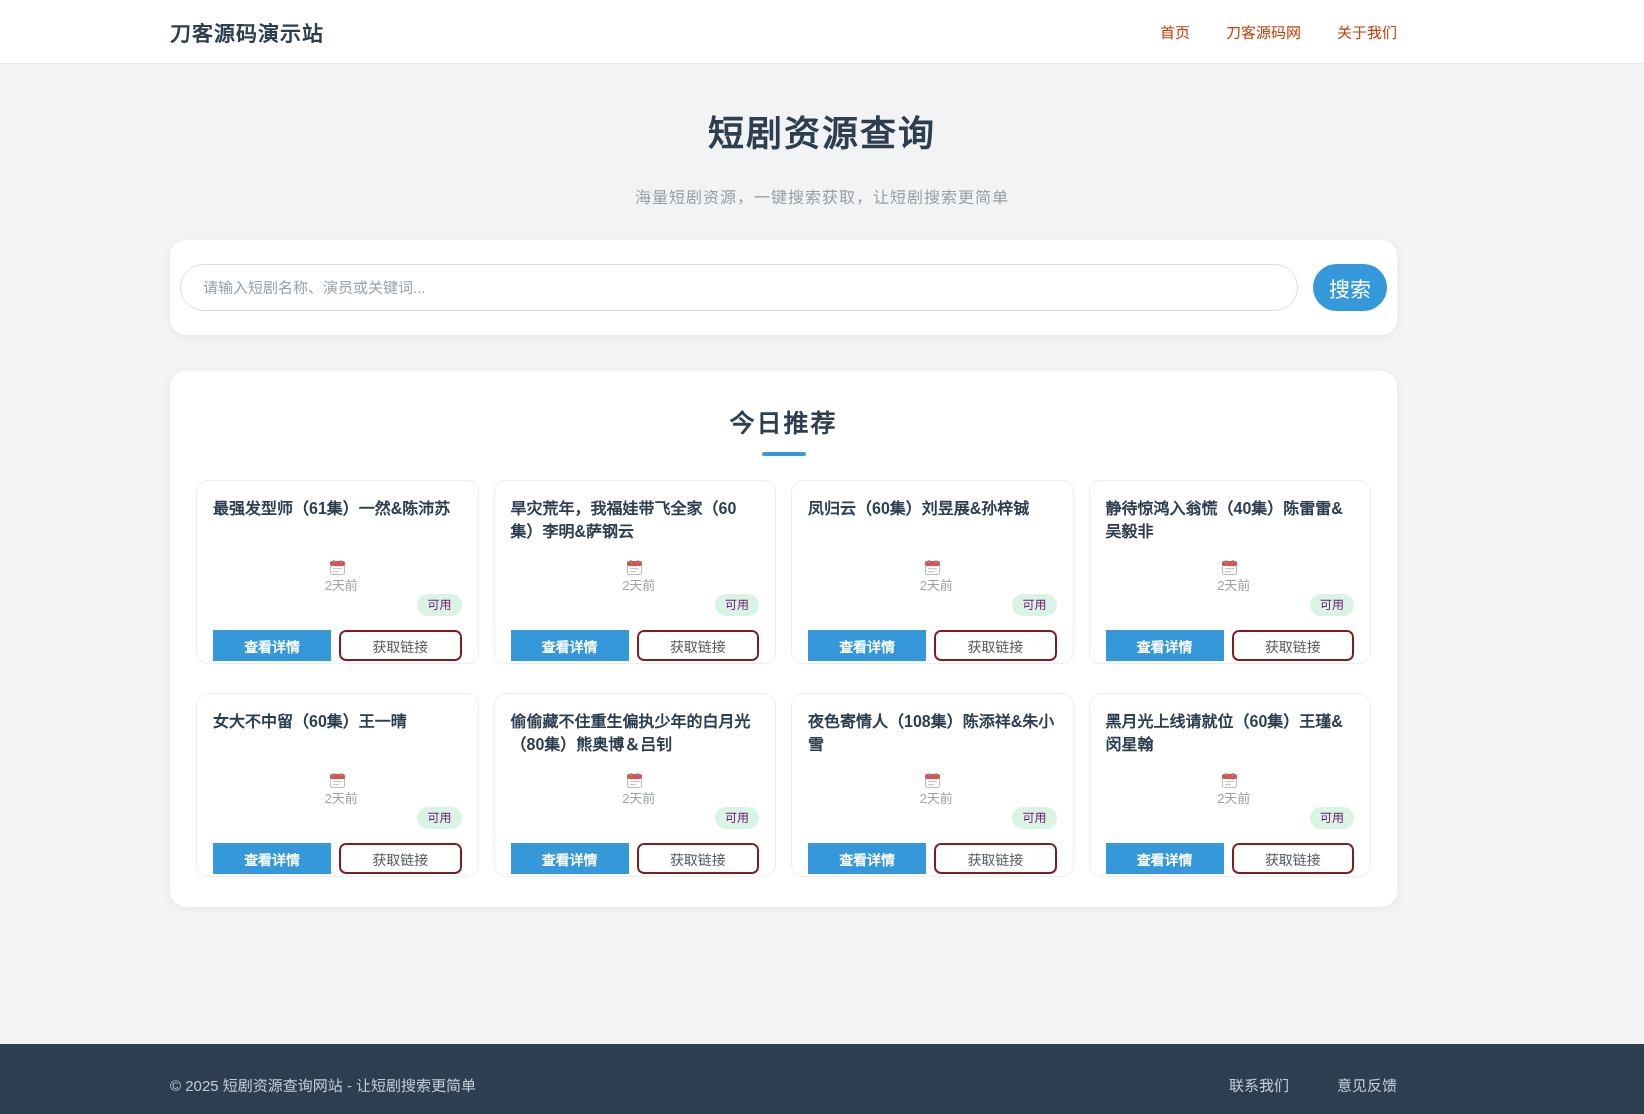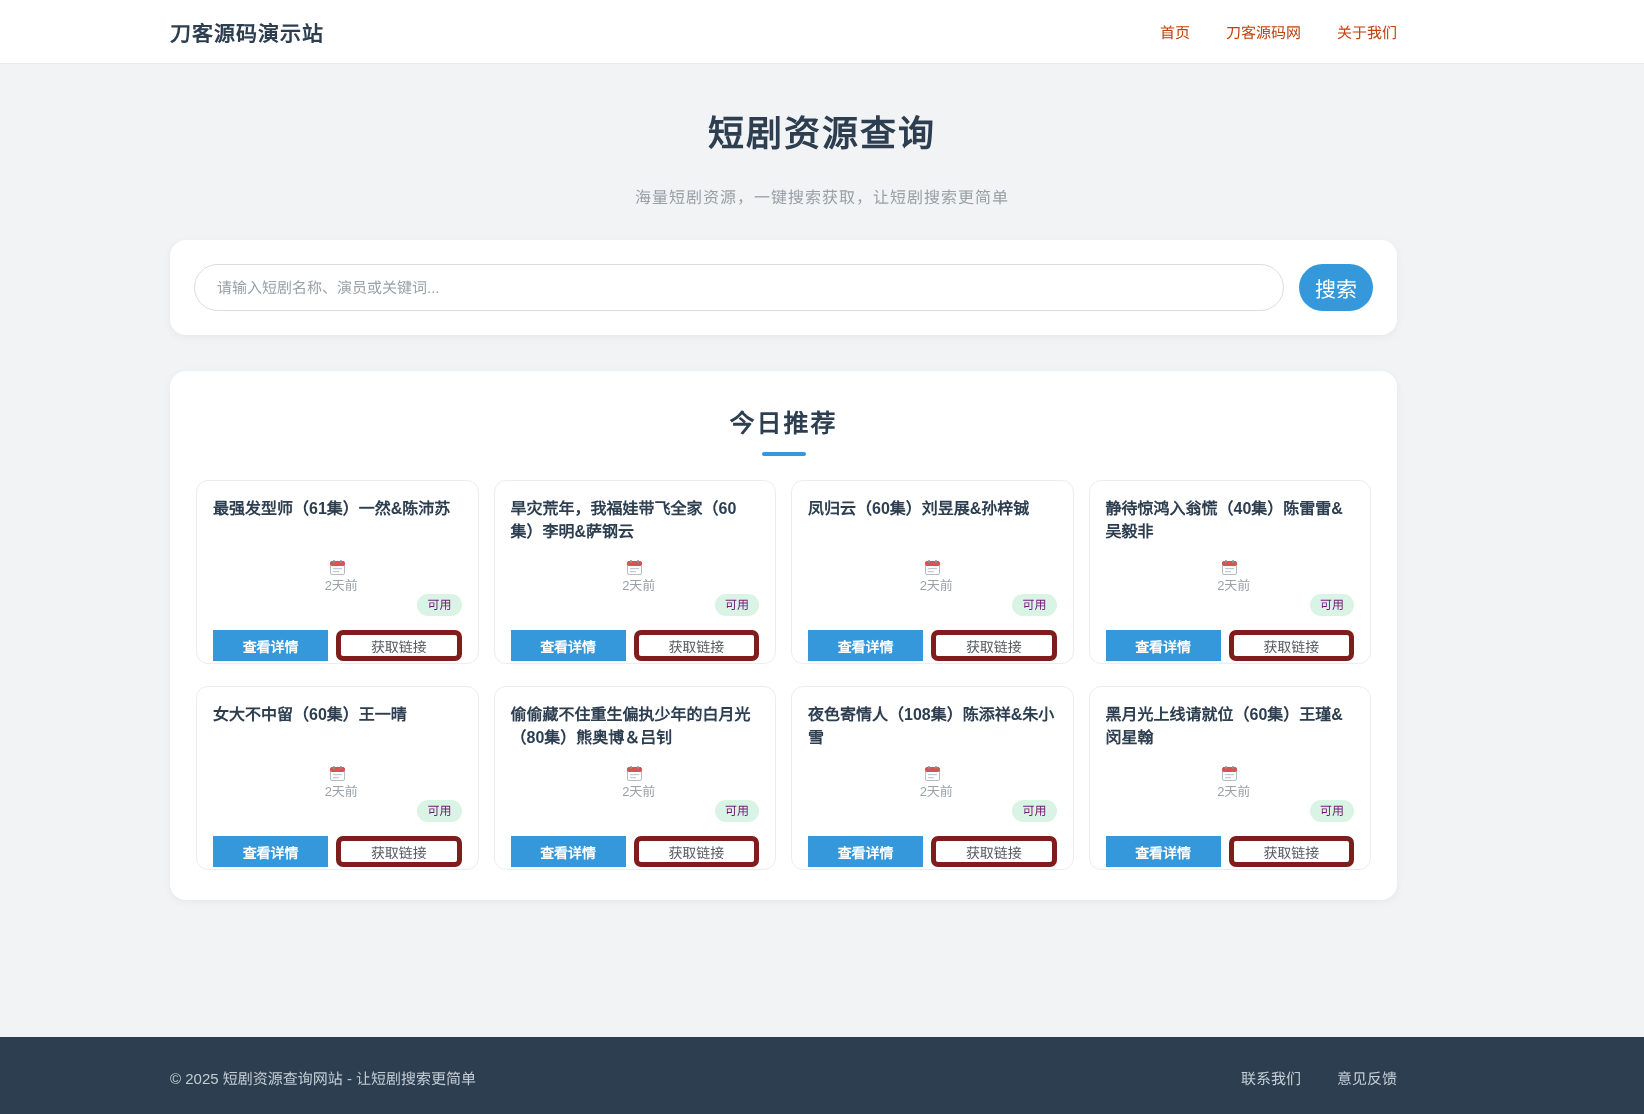--- a/index.html
+++ b/index.html
@@ -27,7 +27,7 @@
   .search-card {
     margin-top: 32px;
     background: #fff; border-radius: 16px;
-    padding: 24px 24px;
+    padding: 24px 10px;
     box-shadow: 0 2px 10px rgba(0,0,0,0.05);
     display: flex; gap: 15px; align-items: center;
   }

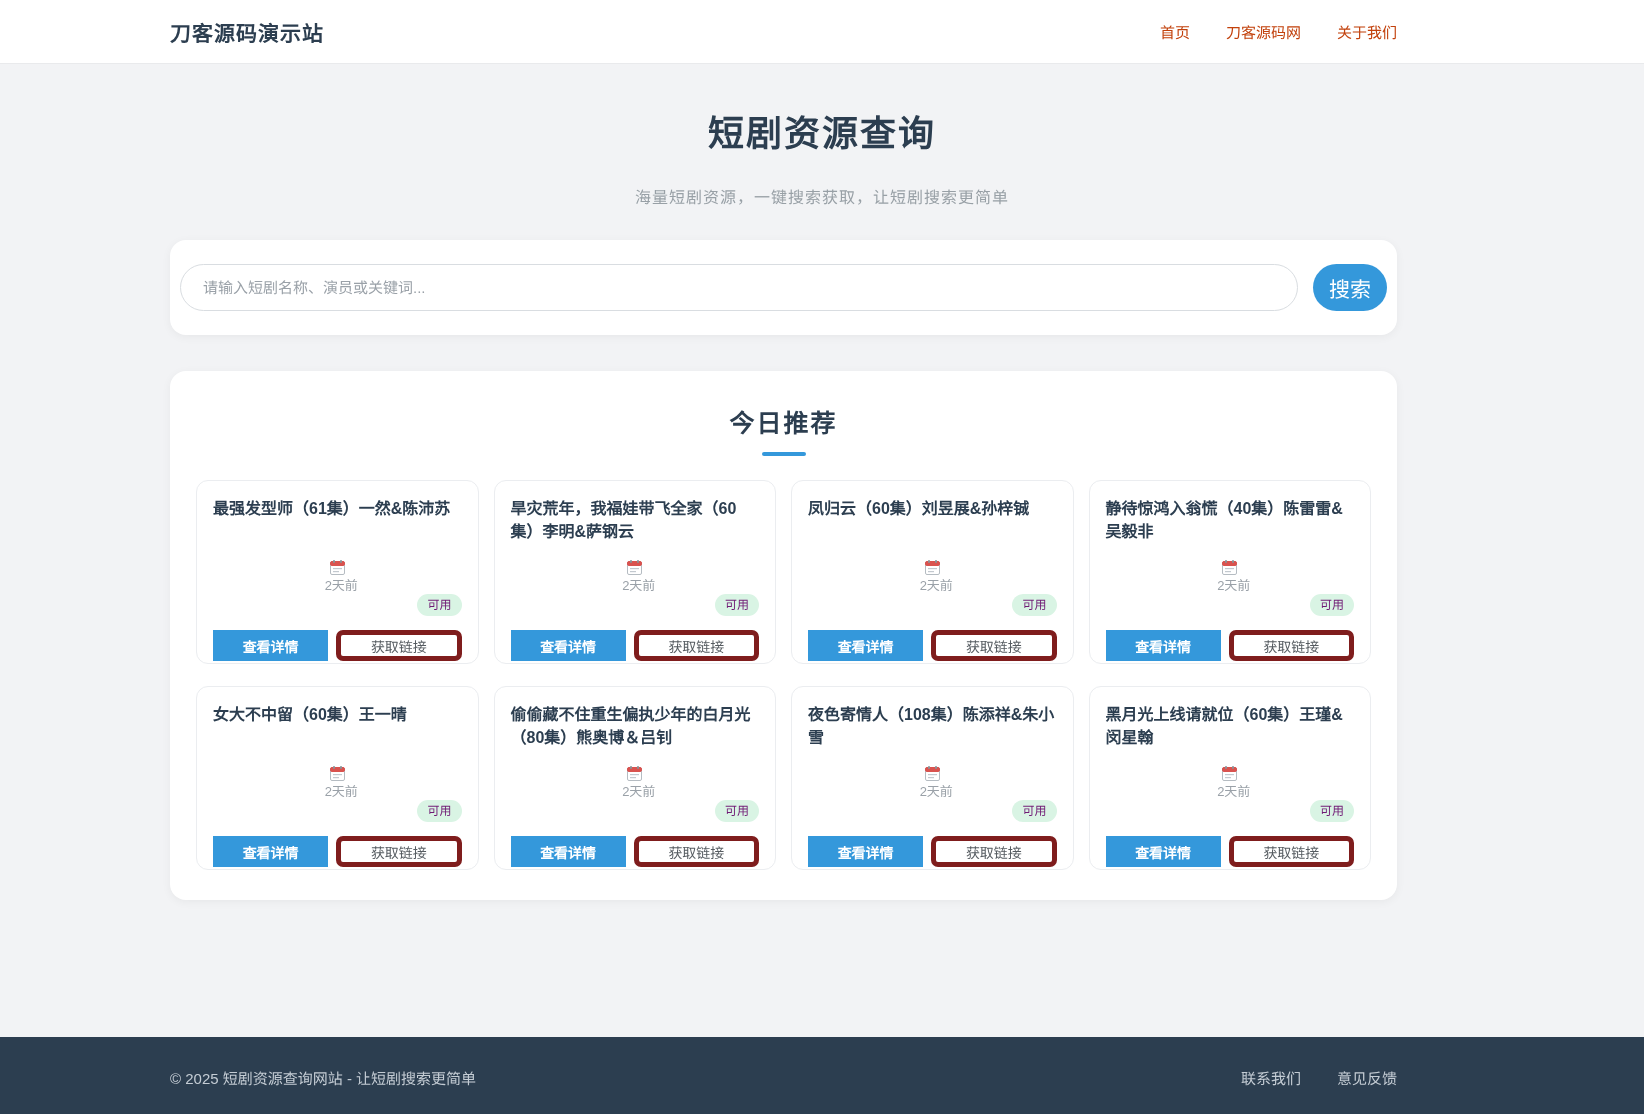--- a/index.html
+++ b/index.html
@@ -55,7 +55,7 @@
   .section-title { text-align: center; font-size: 25px; font-weight: bold; color: #2c3e50; letter-spacing: 2px; }
   .section-underline { width: 44px; height: 4px; background: #3498db; border-radius: 2px; margin: 13px auto 24px; }
 
-  .cards-grid { display: grid; grid-template-columns: repeat(4, 1fr); gap: 22px 15px; }
+  .cards-grid { display: grid; grid-template-columns: repeat(4, 1fr); gap: 29px 15px; }
   .res-card {
     border: 1px solid #ebedf0; border-radius: 12px;
     padding: 16px; height: 184px;

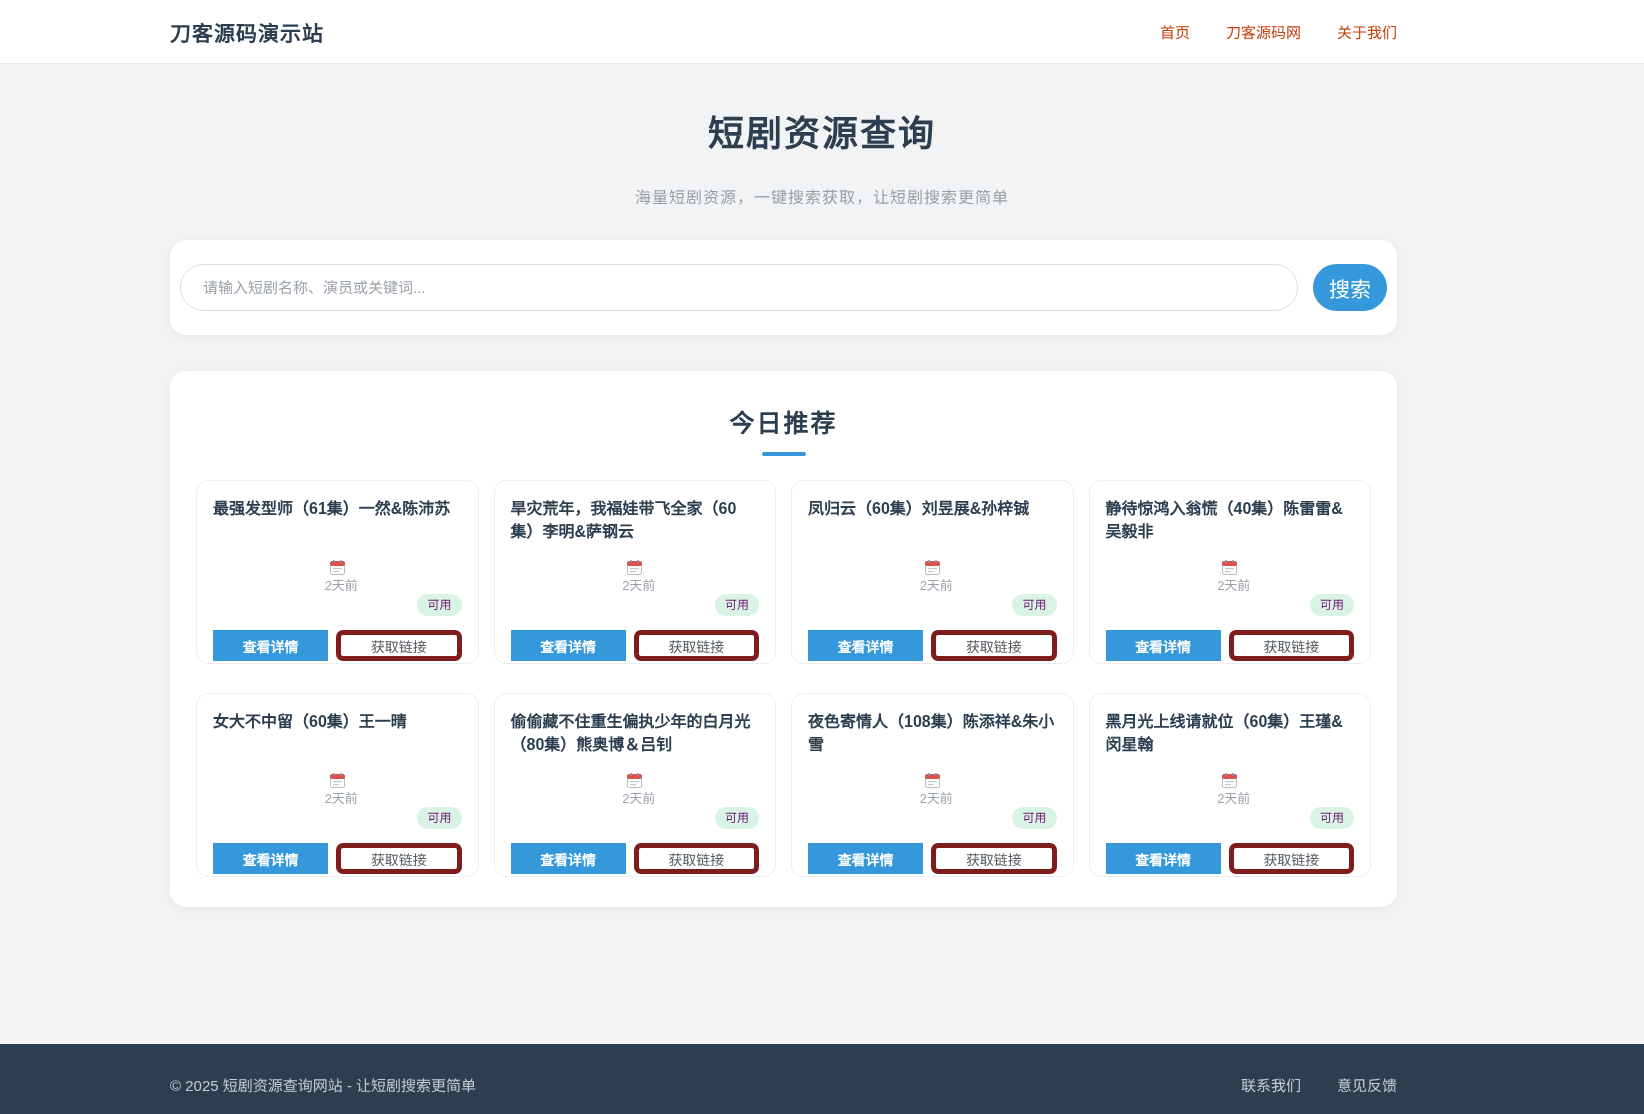--- a/index.html
+++ b/index.html
@@ -85,7 +85,7 @@
   .btn-link {
     flex: 1; height: 31px;
     background: #fff; color: #555b60;
-    border: 5px solid #7f1d1d; border-radius: 7px;
+    border: 2px solid #7f1d1d; border-radius: 7px;
     font-size: 14px; cursor: pointer; font-family: inherit;
   }
 

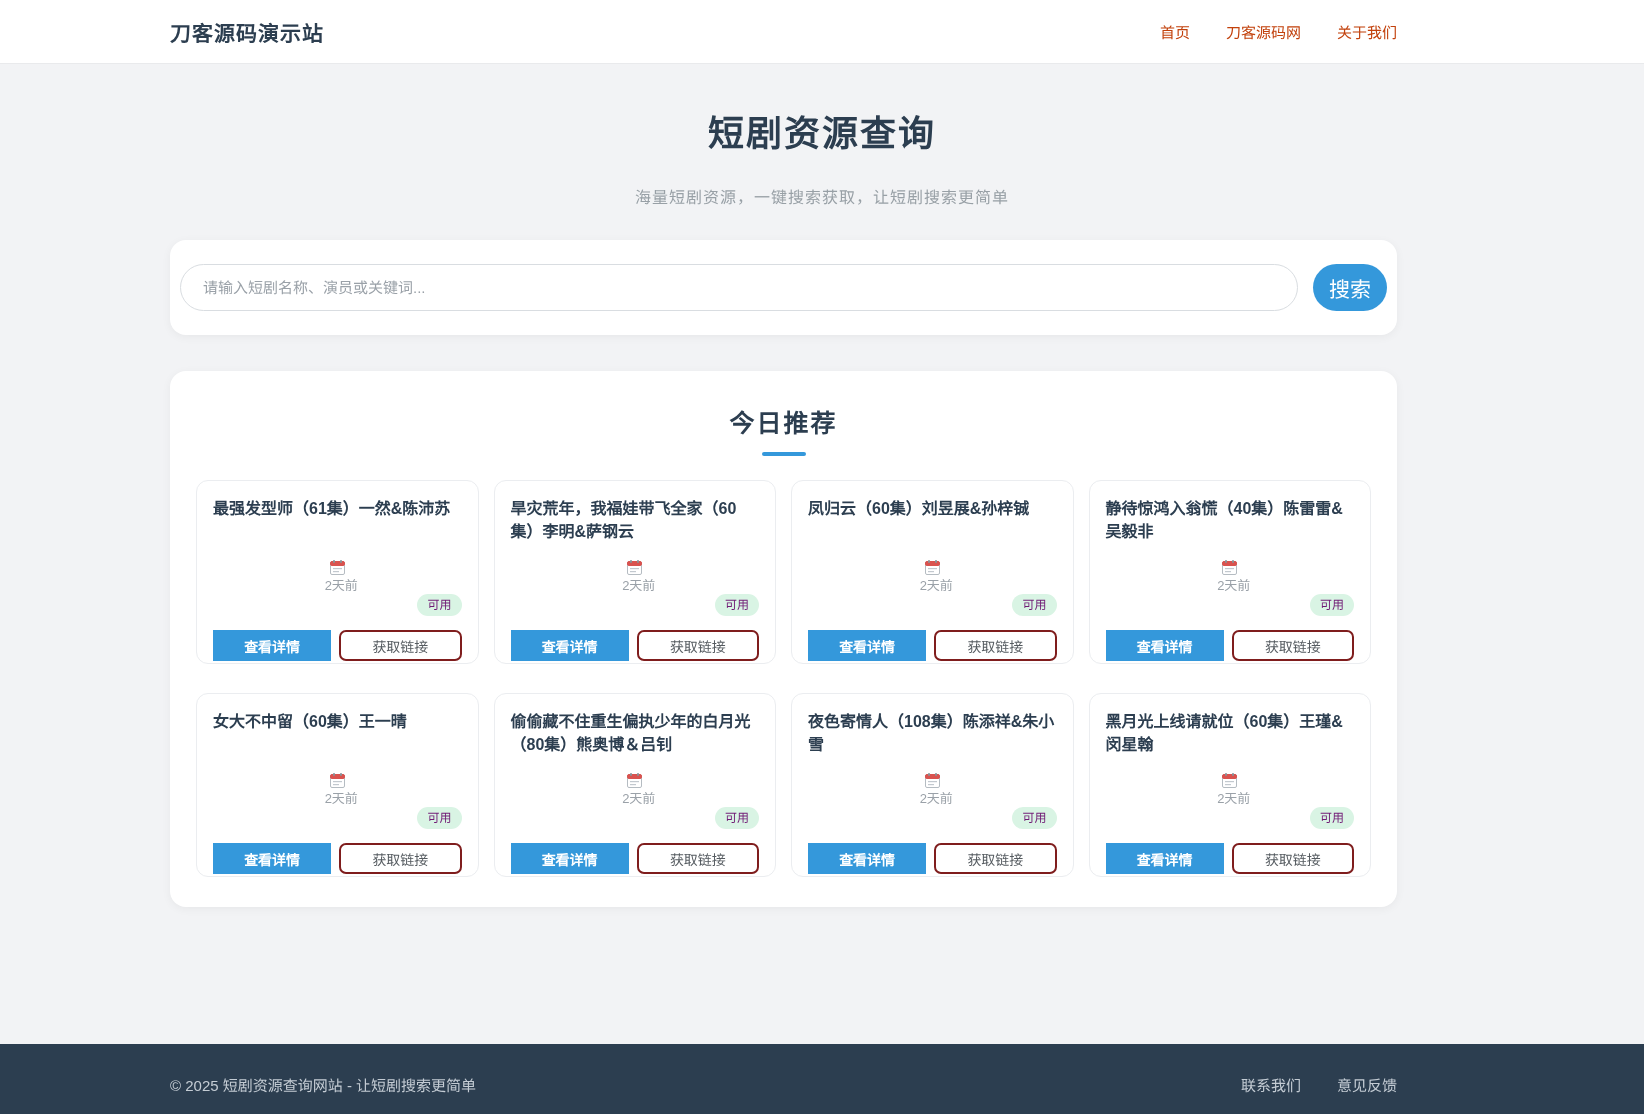--- a/index.html
+++ b/index.html
@@ -93,7 +93,7 @@
   .footer { background: #2c3e50; height: 111px; margin-top: 137px; padding-top: 30px; }
   .footer-inner { display: flex; justify-content: space-between; align-items: center; }
   .copyright { color: #c4ccd4; font-size: 15px; }
-  .footer-links { display: flex; gap: 36px; align-items: center; }
+  .footer-links { display: flex; gap: 48px; align-items: center; }
   .footer-links a { color: #c4ccd4; font-size: 15px; text-decoration: none; cursor: pointer; }
 </style>
 </head>

